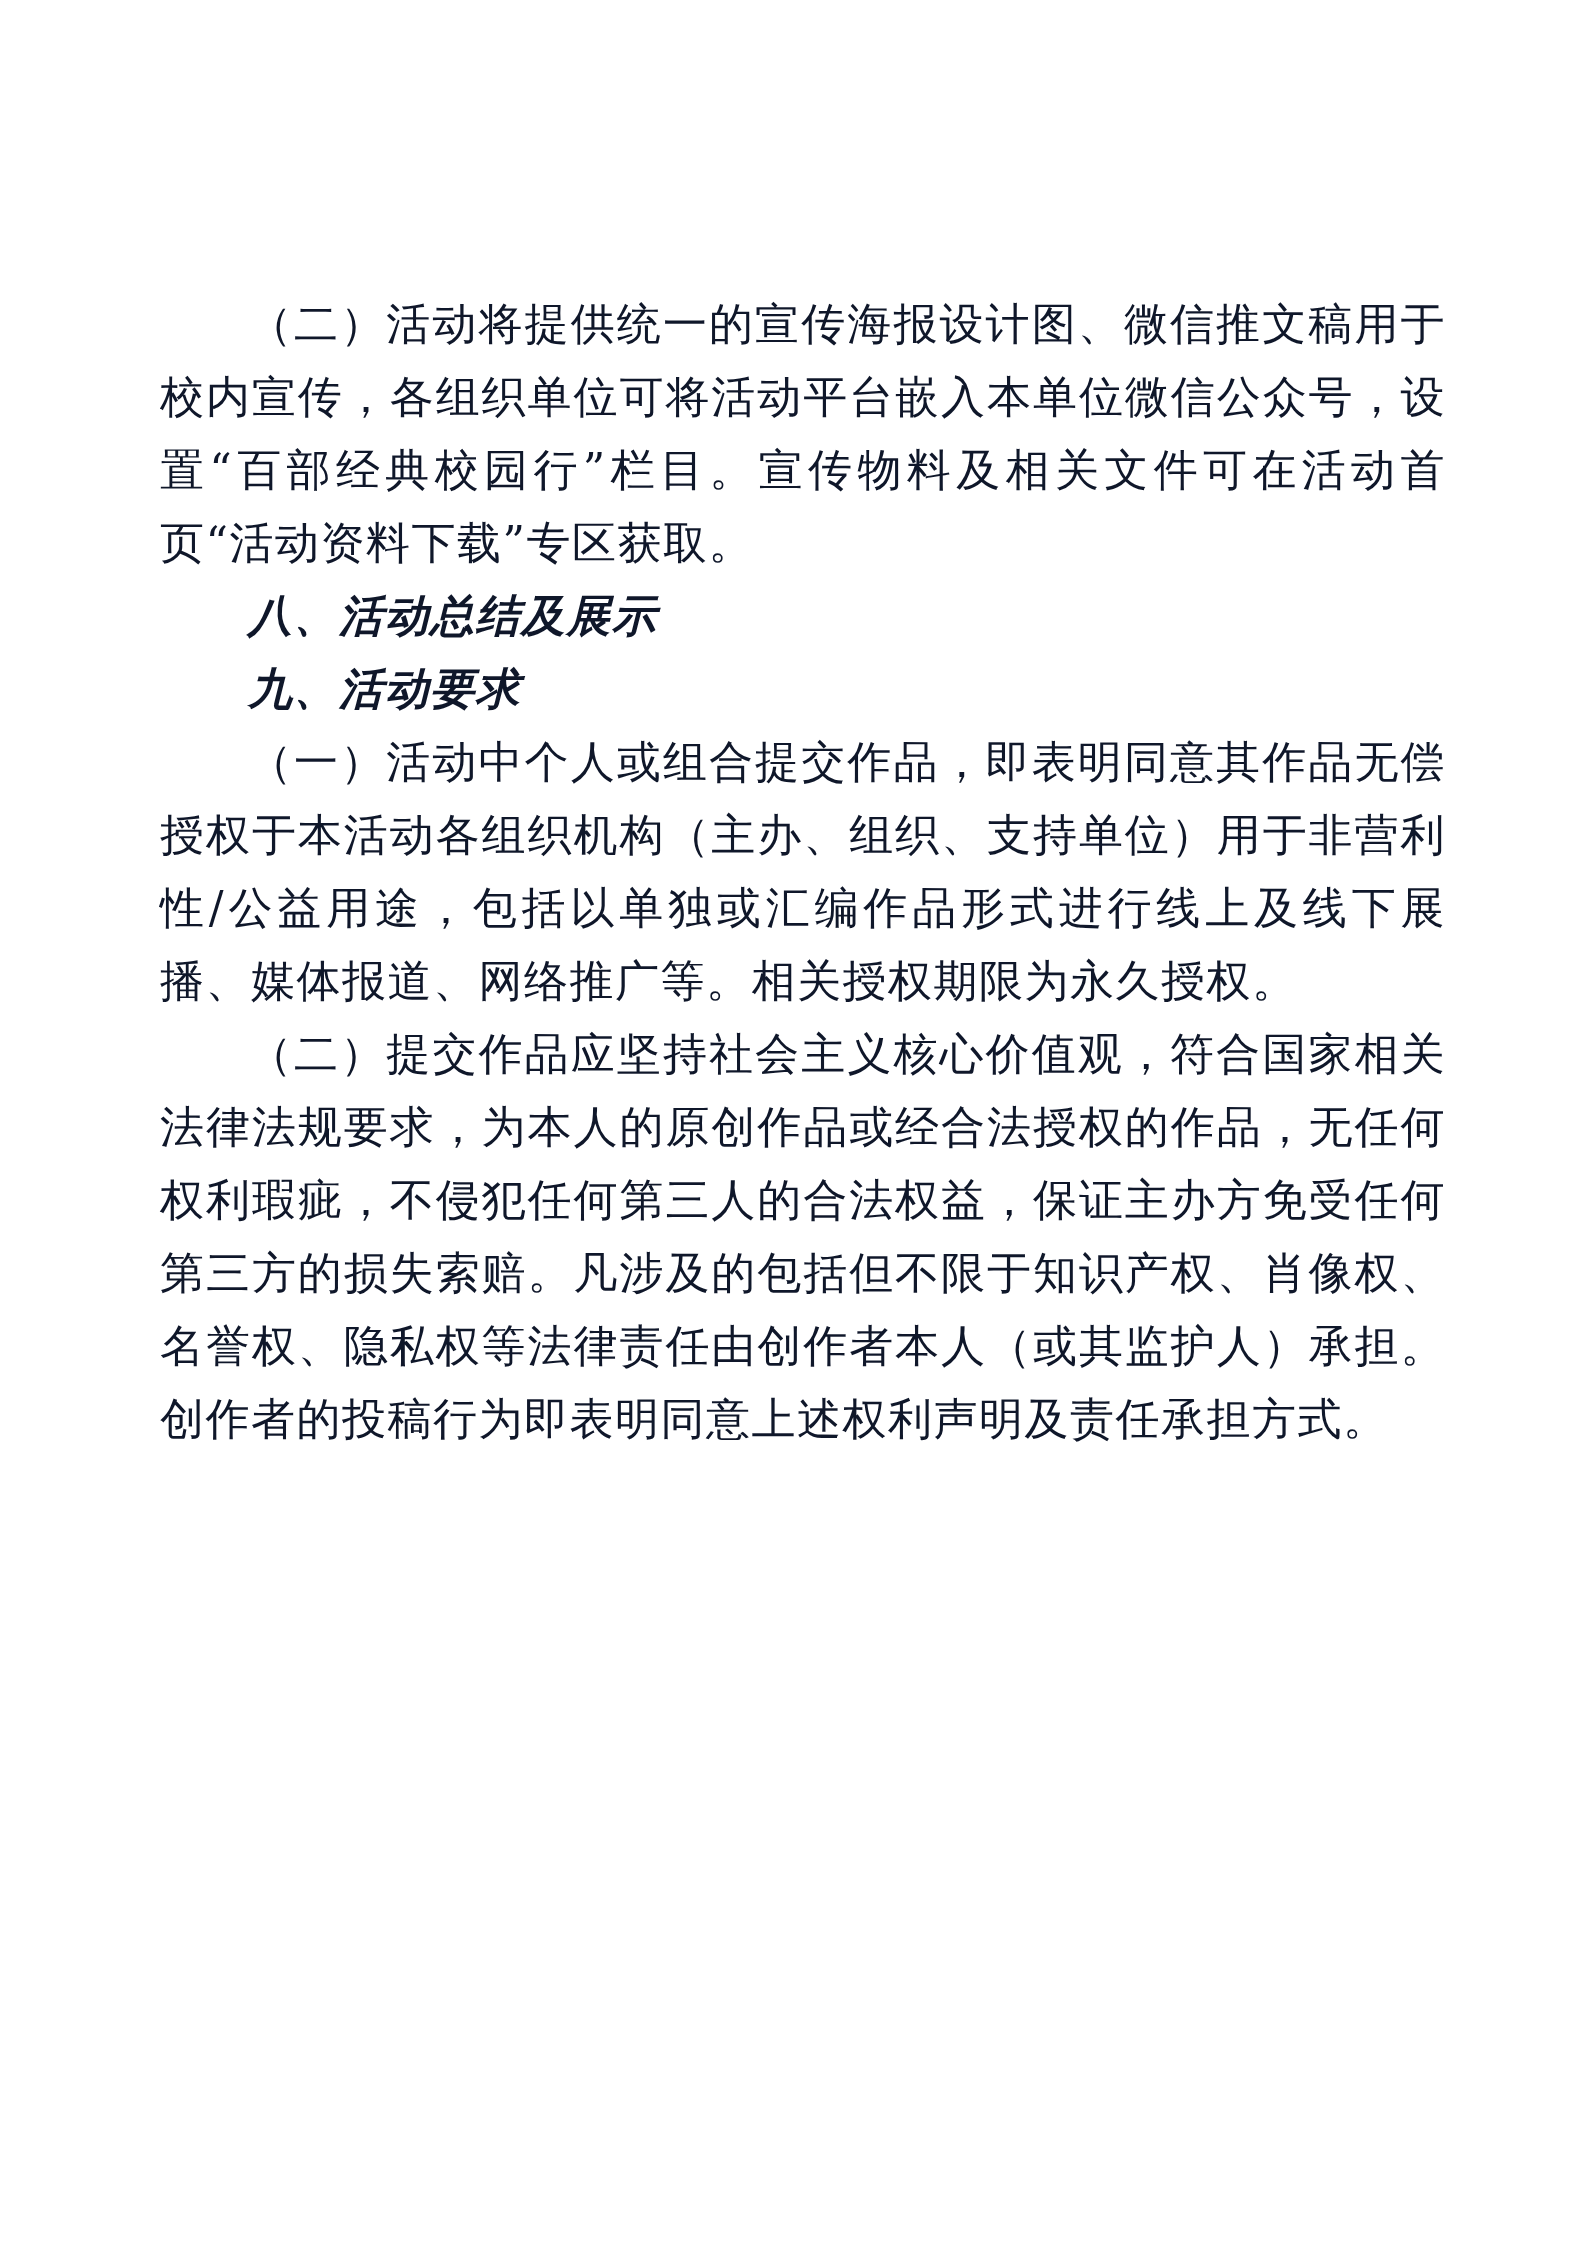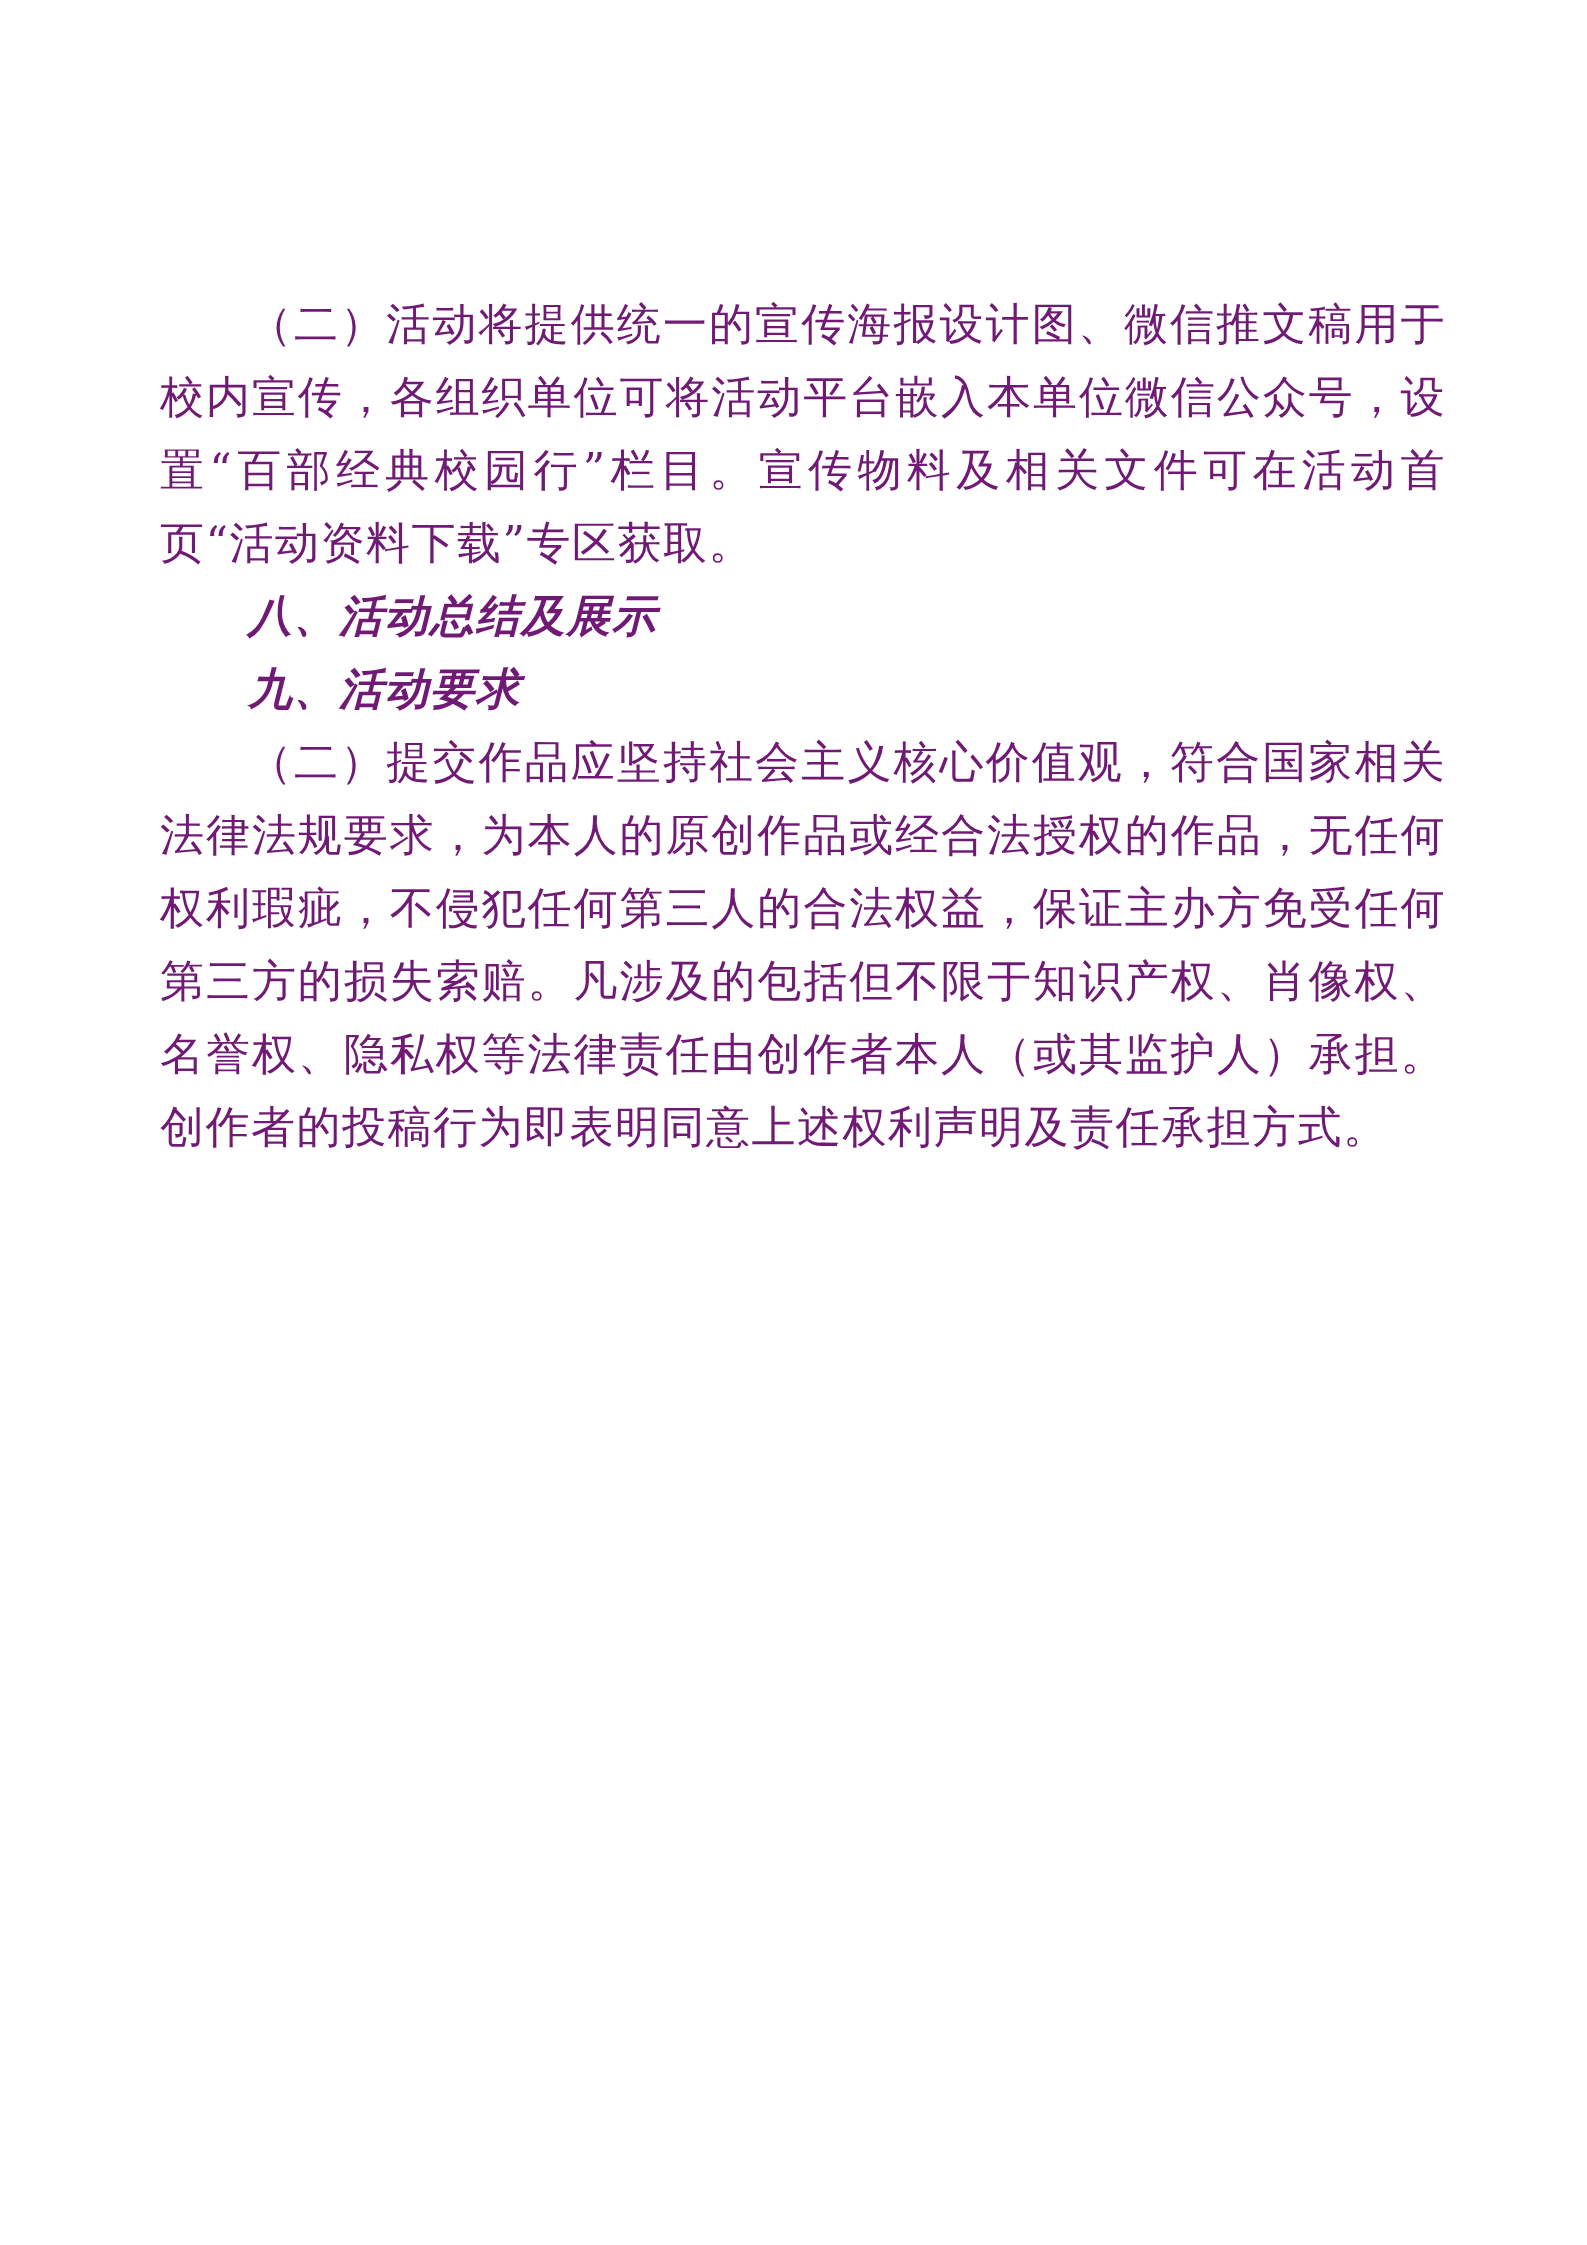--- a/index.html
+++ b/index.html
@@ -12,7 +12,7 @@
     width: 1587px;
     height: 1744px;
     background: #ffffff;
-    color: #701a75;
+    color: #0f172a;
     font-family: "DejaVu Serif", "Liberation Serif", serif;
     overflow: hidden;
   }

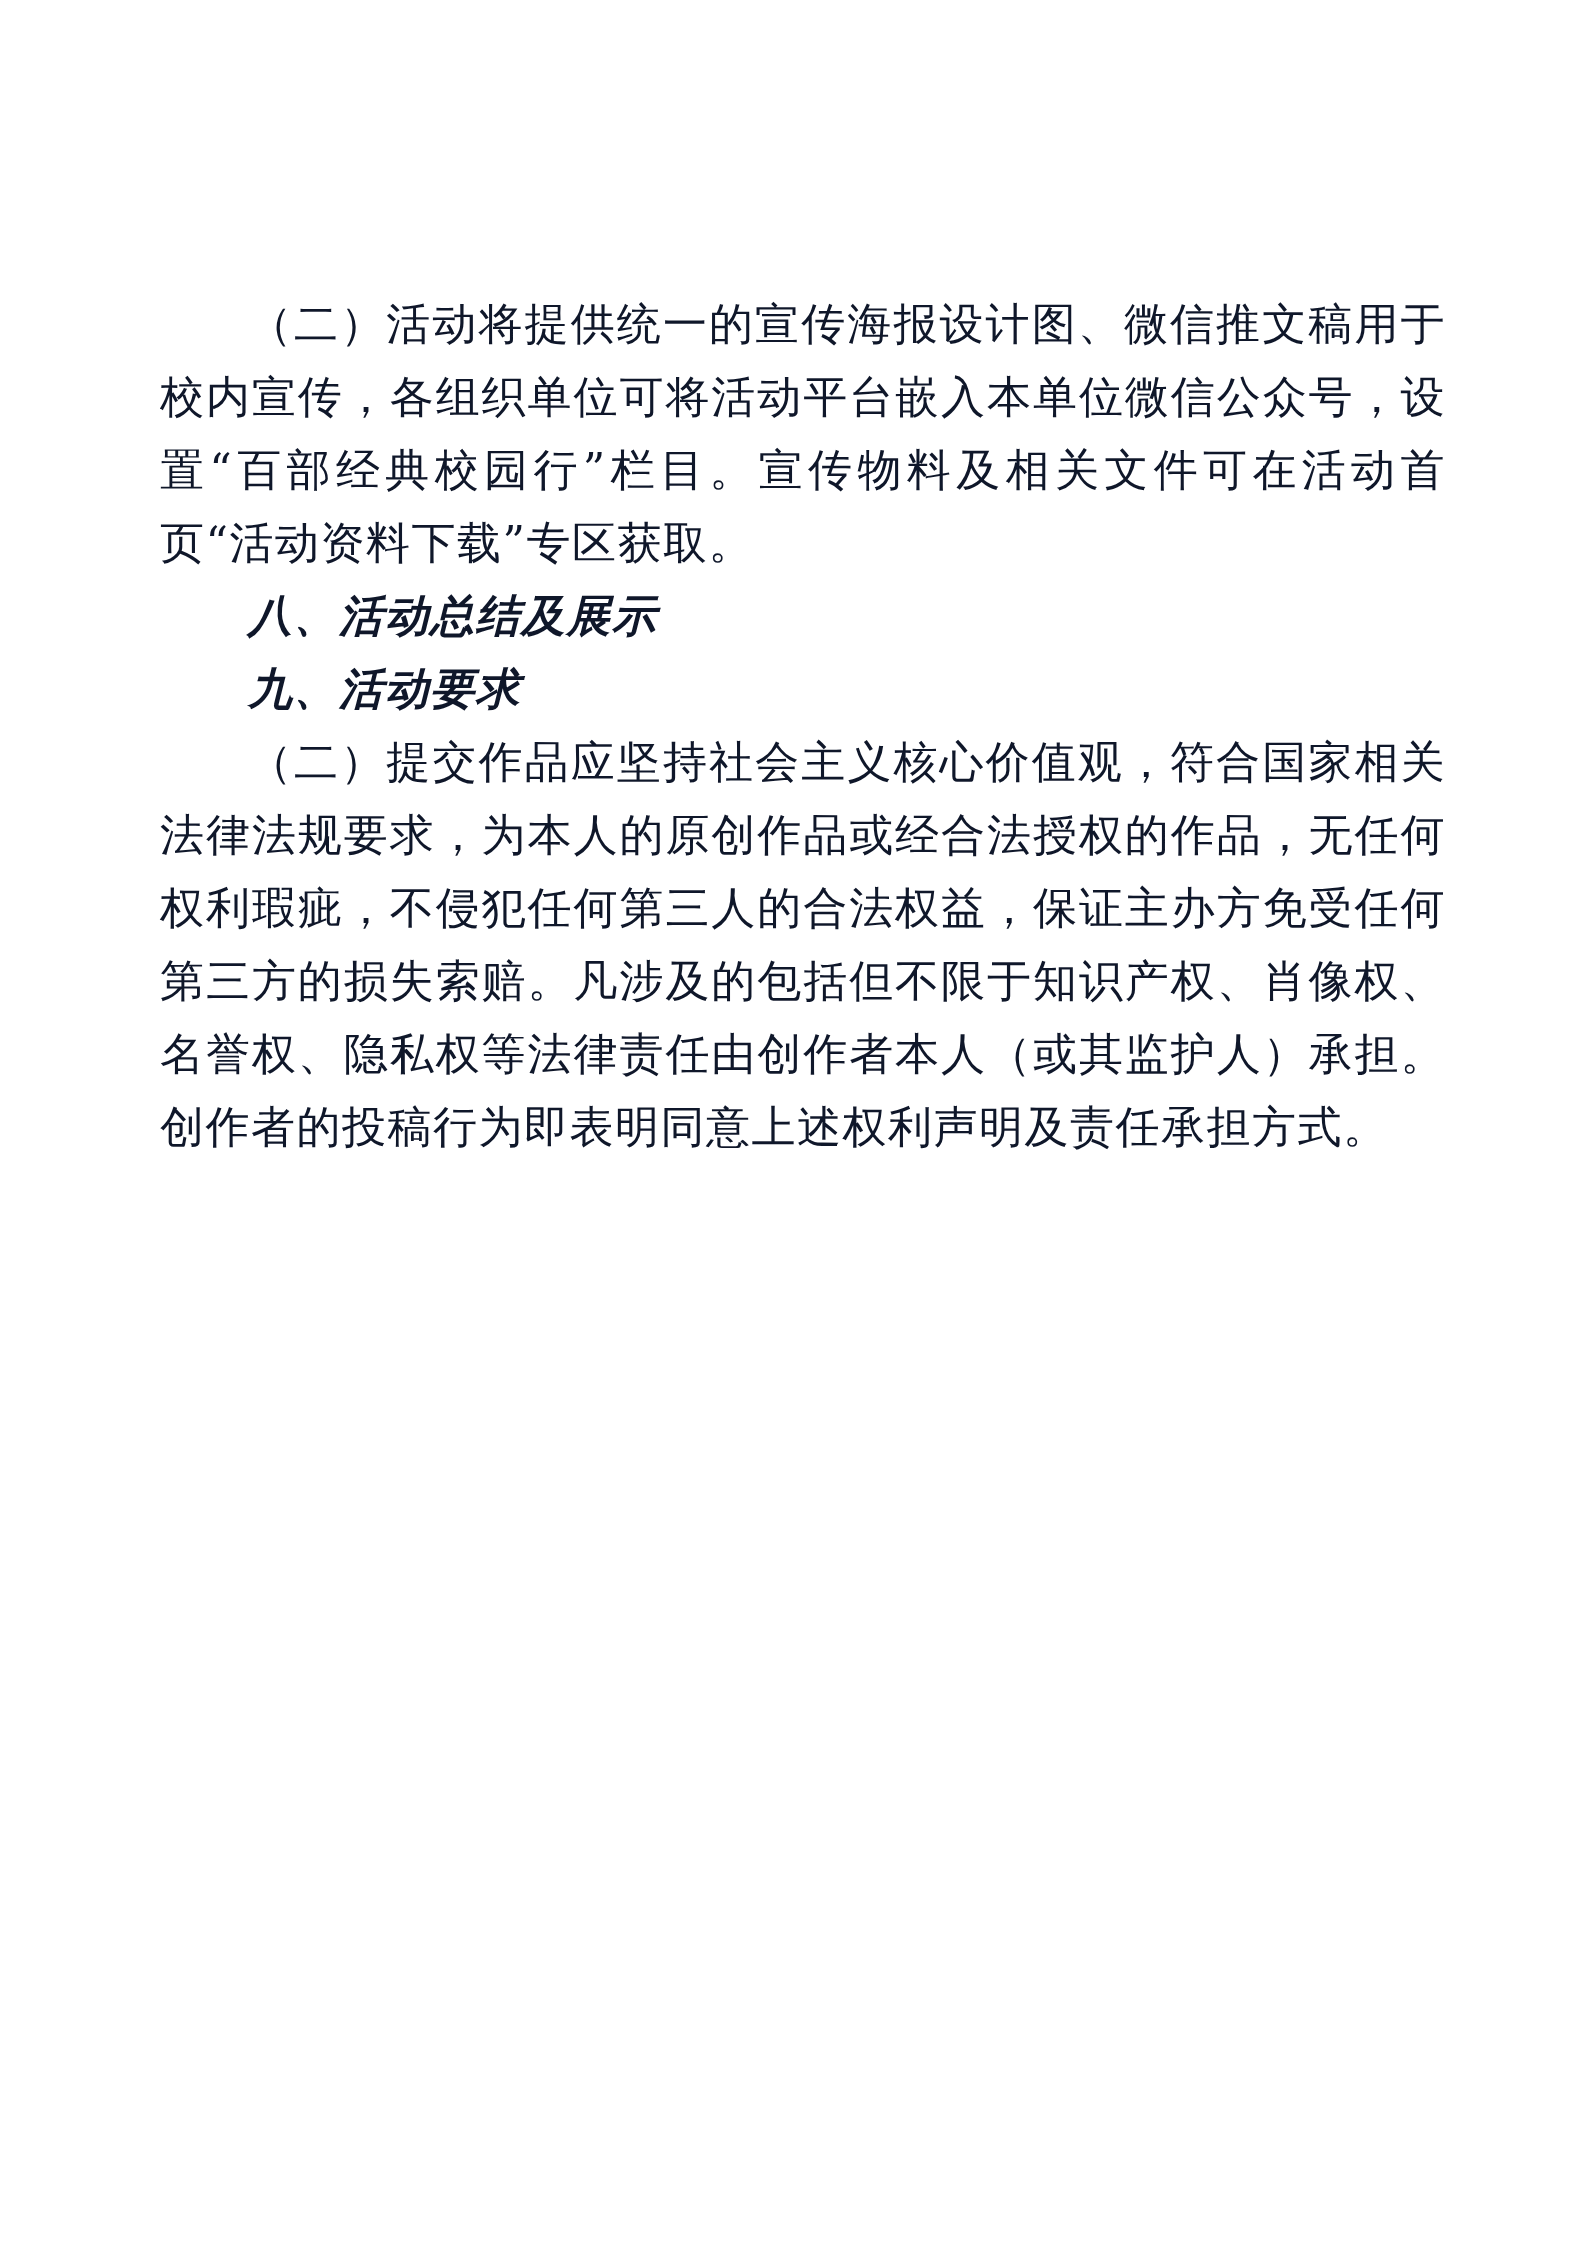--- a/index.html
+++ b/index.html
@@ -62,6 +62,7 @@
     <p class="body">（二）活动将提供统一的宣传海报设计图、微信推文稿用于校内宣传，各组织单位可将活动平台嵌入本单位微信公众号，设置“百部经典校园行”栏目。宣传物料及相关文件可在活动首页“活动资料下载”专区获取。</p>
     <h2 class="heading">八、活动总结及展示</h2>
     <h2 class="heading">九、活动要求</h2>
+    <p class="body">（一）活动中个人或组合提交作品，即表明同意其作品无偿授权于本活动各组织机构（主办、组织、支持单位）用于非营利性/公益用途，包括以单独或汇编作品形式进行线上及线下展播、媒体报道、网络推广等。相关授权期限为永久授权。</p>
     <p class="body">（二）提交作品应坚持社会主义核心价值观，符合国家相关法律法规要求，为本人的原创作品或经合法授权的作品，无任何权利瑕疵，不侵犯任何第三人的合法权益，保证主办方免受任何第三方的损失索赔。凡涉及的包括但不限于知识产权、肖像权、名誉权、隐私权等法律责任由创作者本人（或其监护人）承担。创作者的投稿行为即表明同意上述权利声明及责任承担方式。</p>
   </div>
 

